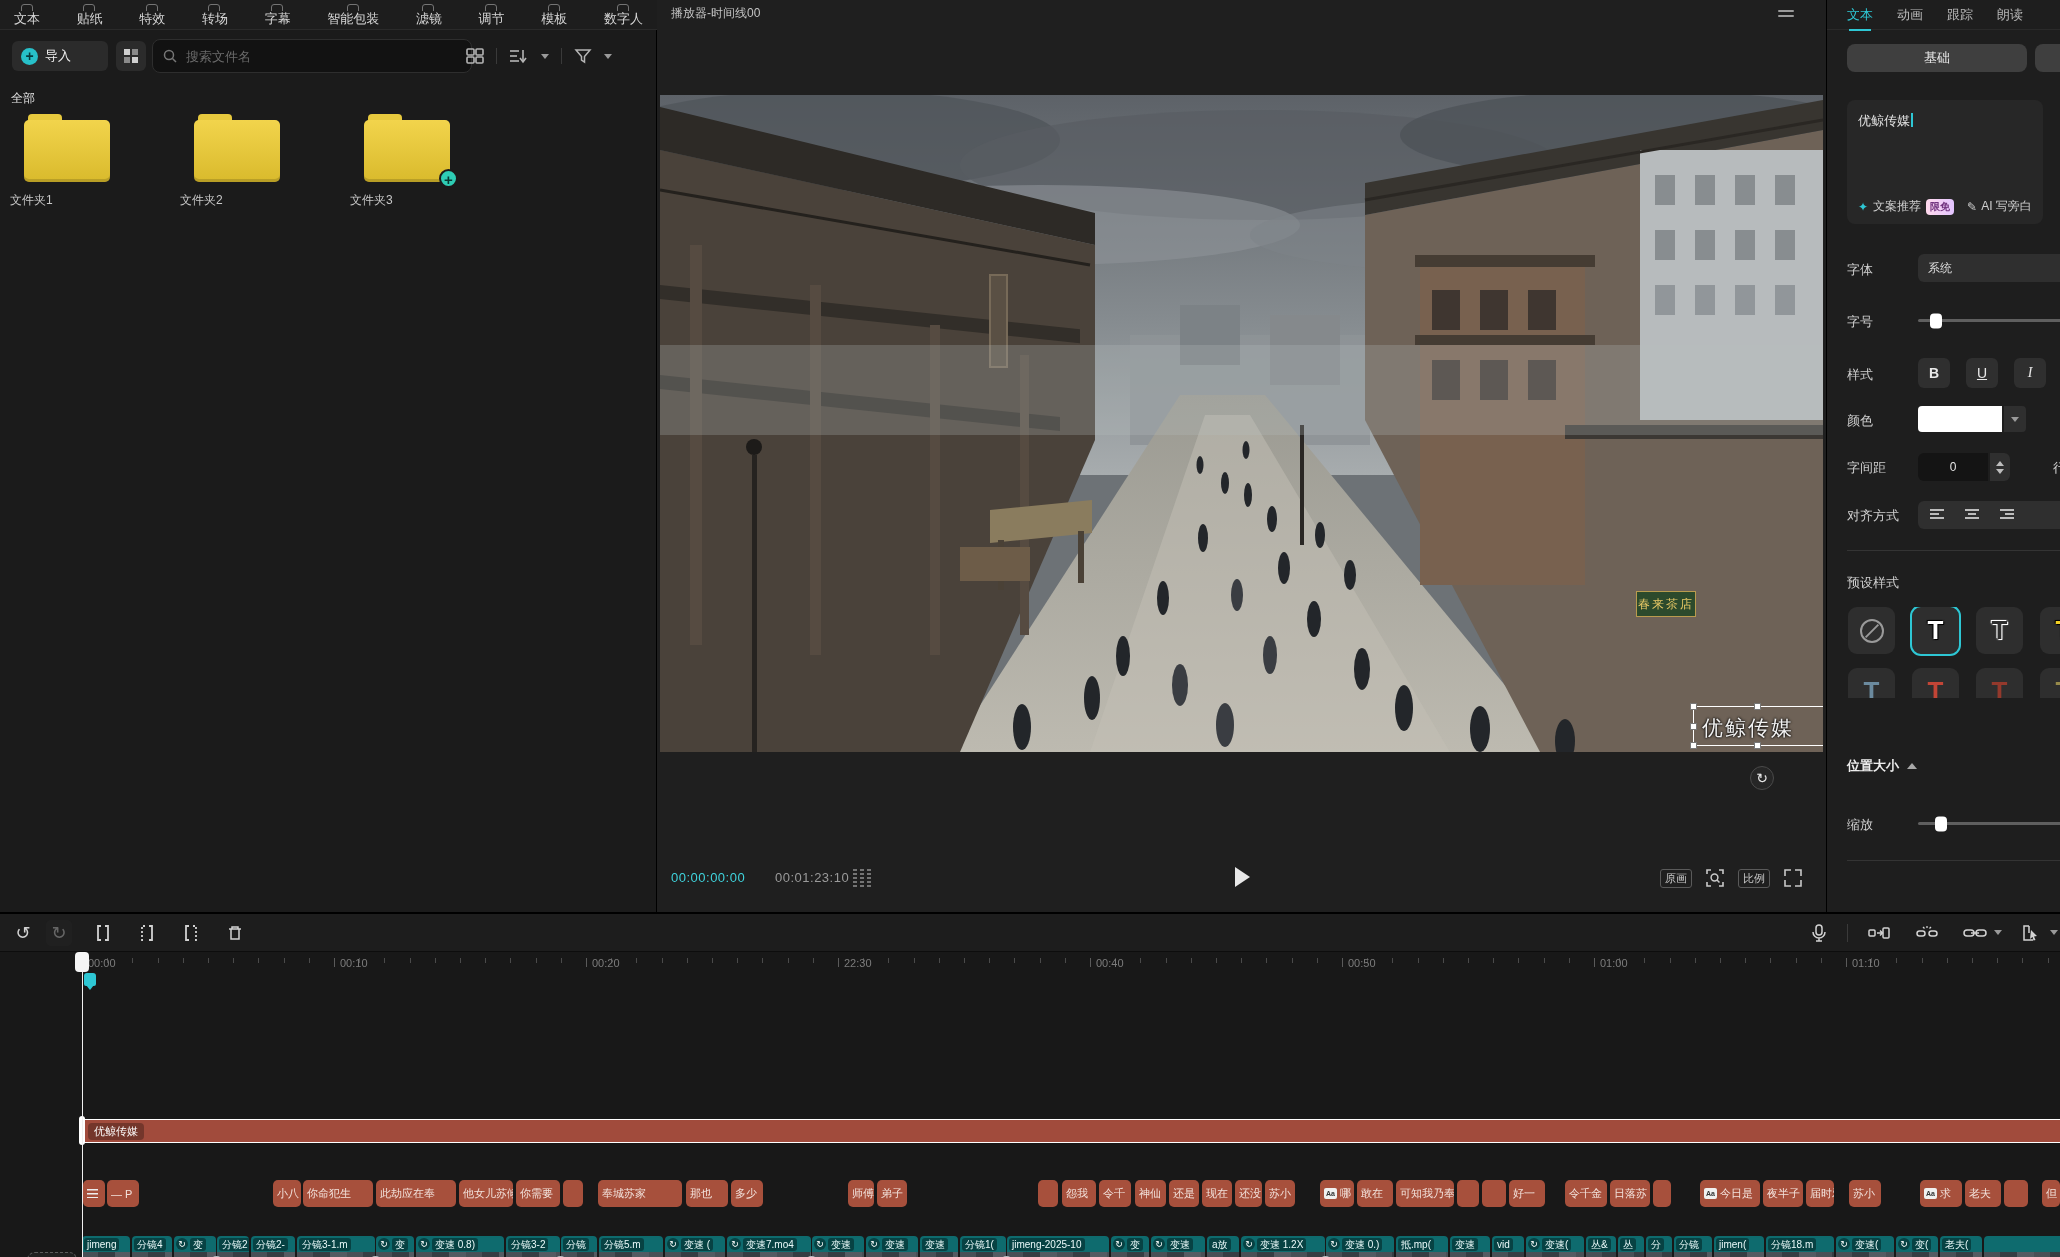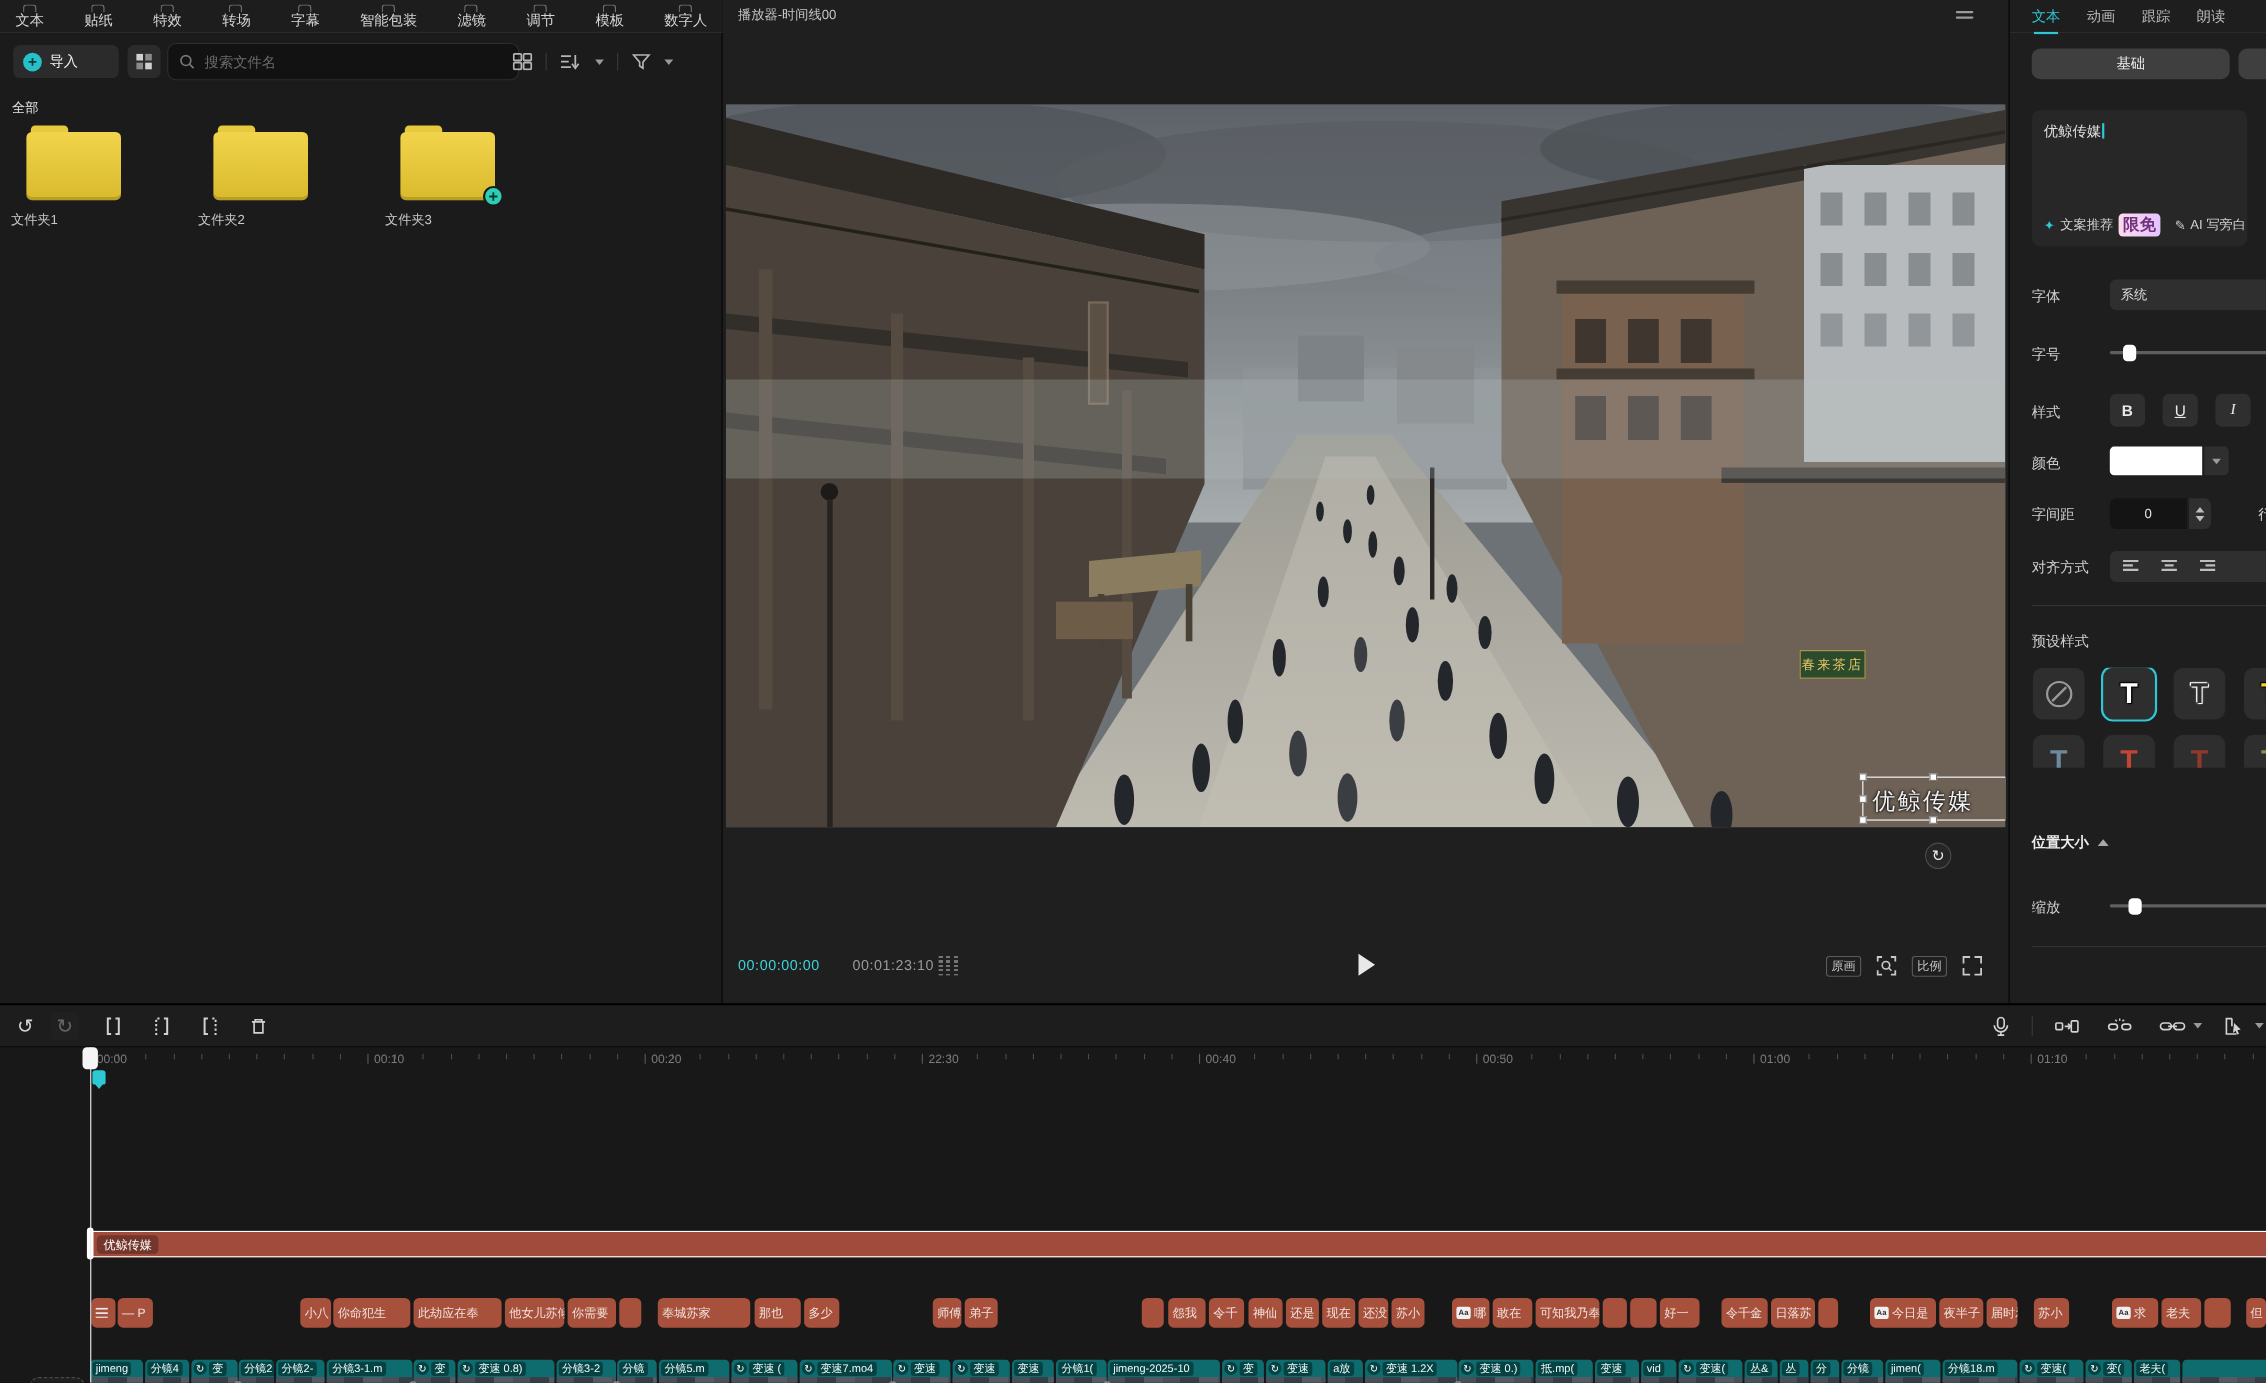--- a/index.html
+++ b/index.html
@@ -76,7 +76,7 @@
   .suggest-row{position:absolute;left:11px;bottom:9px;display:flex;align-items:center;gap:5px;white-space:nowrap;}
   .sparkle{color:#2ec7d4;font-size:12px;}
   .suggest-row .s-lbl{font-size:12px;color:#cfcfcf;}
-  .free-badge{background:linear-gradient(90deg,#ffd9ec,#e3c4ff);color:#71337f;font-size:15px;border-radius:4px;padding:1px 4px;font-weight:bold;}
+  .free-badge{background:linear-gradient(90deg,#ffd9ec,#e3c4ff);color:#71337f;font-size:10px;border-radius:4px;padding:1px 4px;font-weight:bold;}
   .ai-grp{margin-left:8px;display:flex;gap:4px;align-items:center;}
   .pen{color:#cfcfcf;font-size:12px;}
   .prop-label{position:absolute;left:20px;font-size:13px;color:#cfcfcf;}

